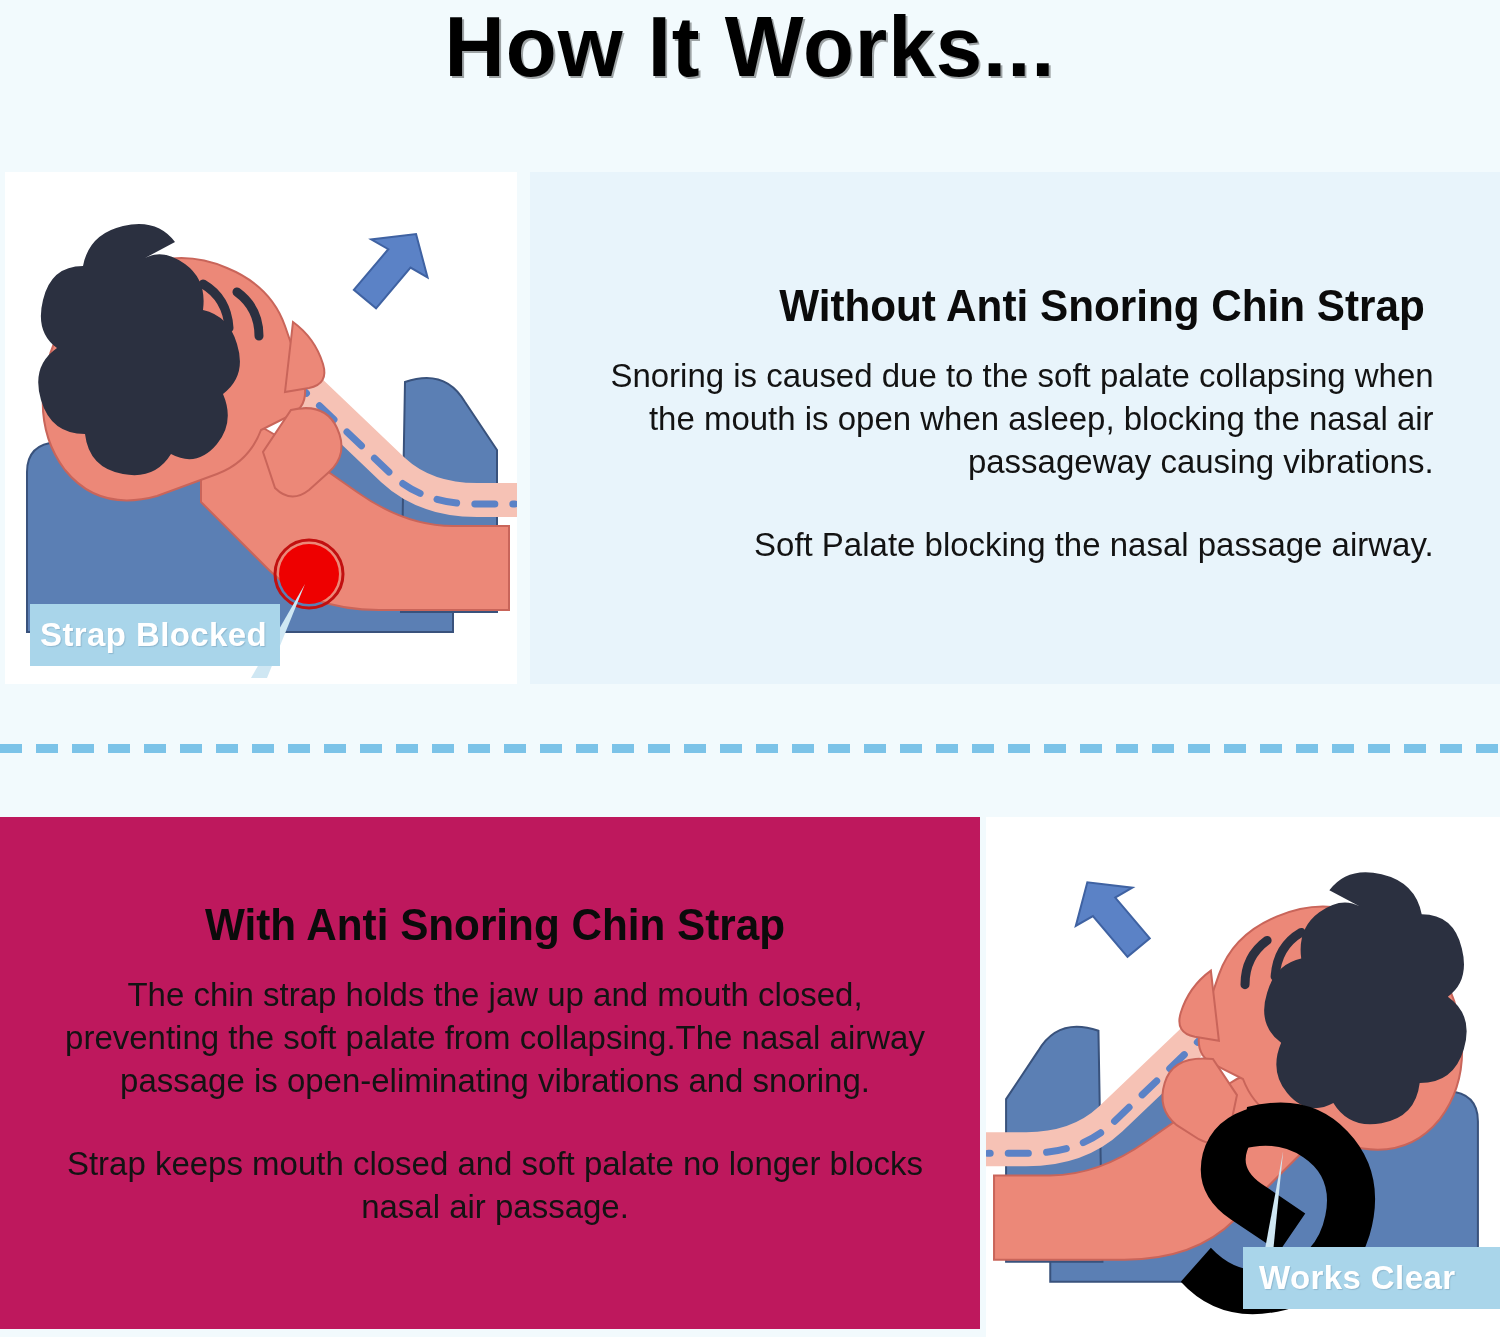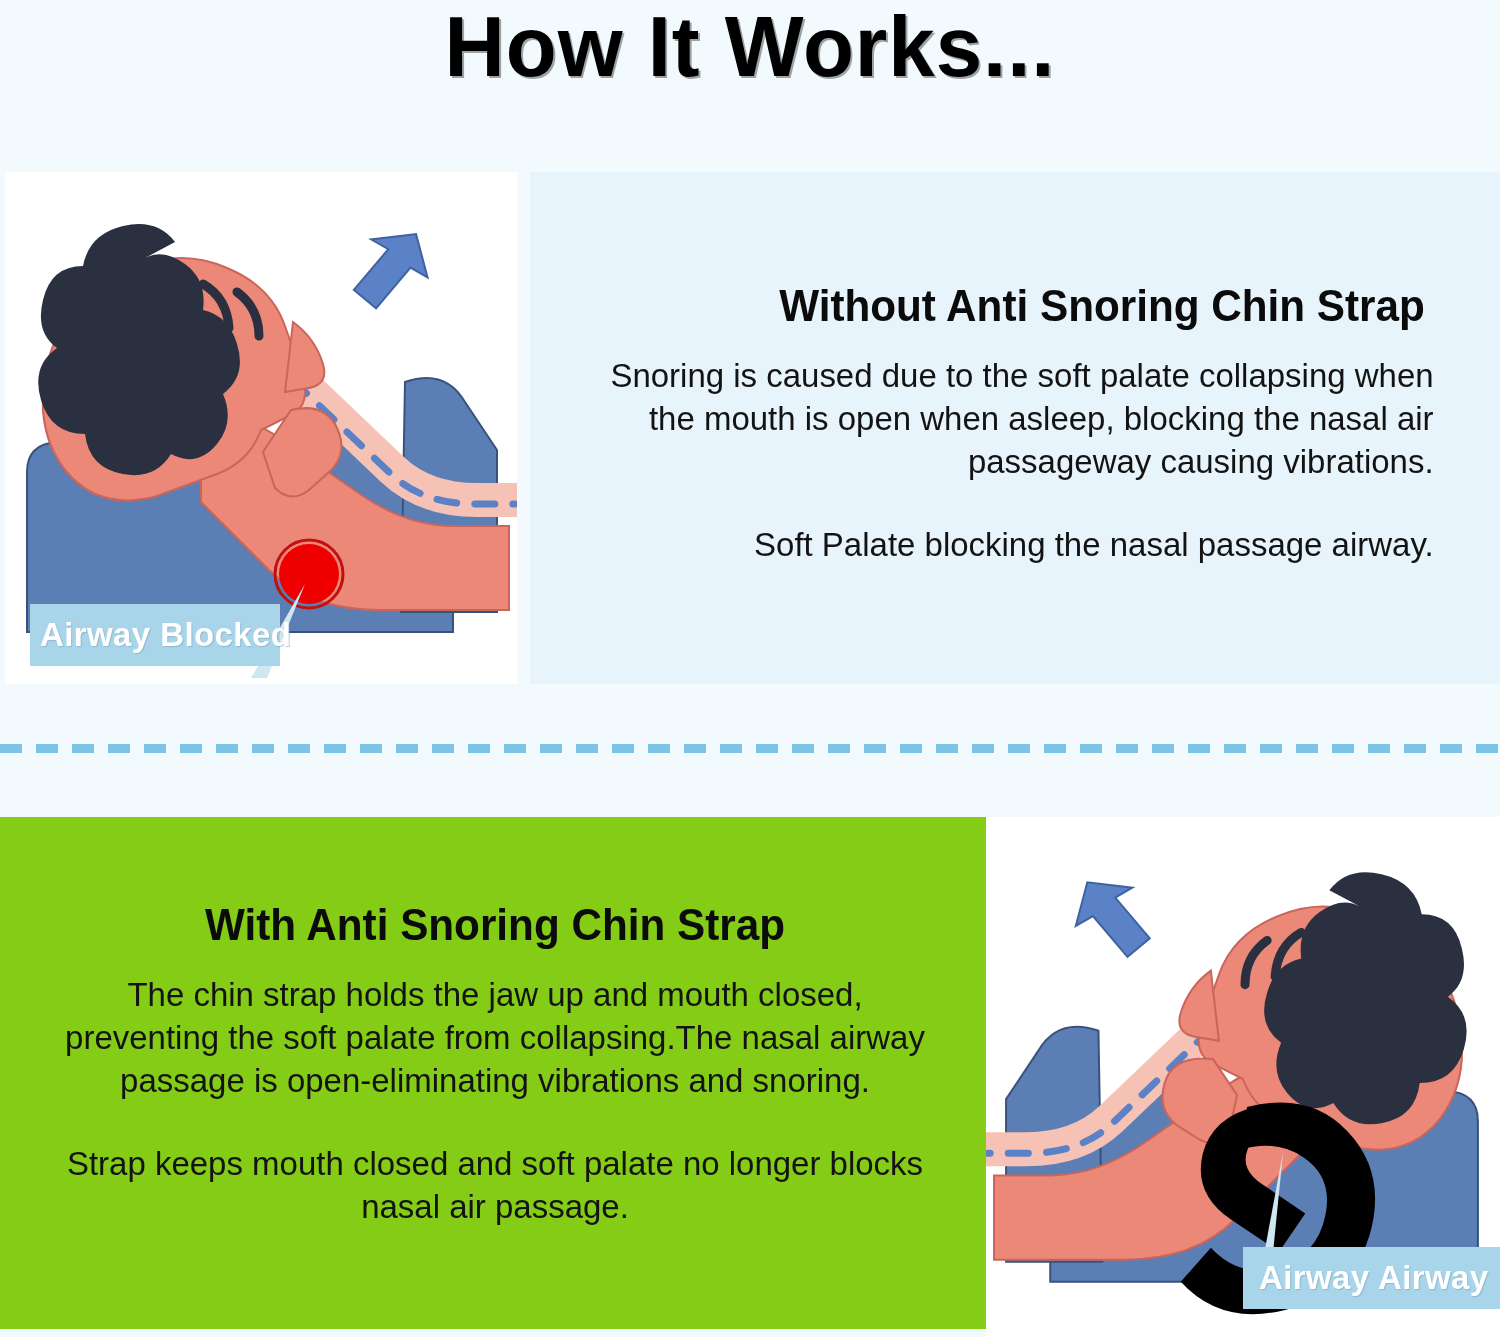--- a/index.html
+++ b/index.html
@@ -222,7 +222,7 @@
       <path d="M300 412 L262 506 L246 506 Z" fill="#cfe7f3"></path>
     </svg>
 
-    <div class="callout-band callout-blocked">Airway Blocked</div>
+    <div class="callout-band callout-blocked">Strap Blocked</div>
   </div>
 
   <div class="panel-text-1">

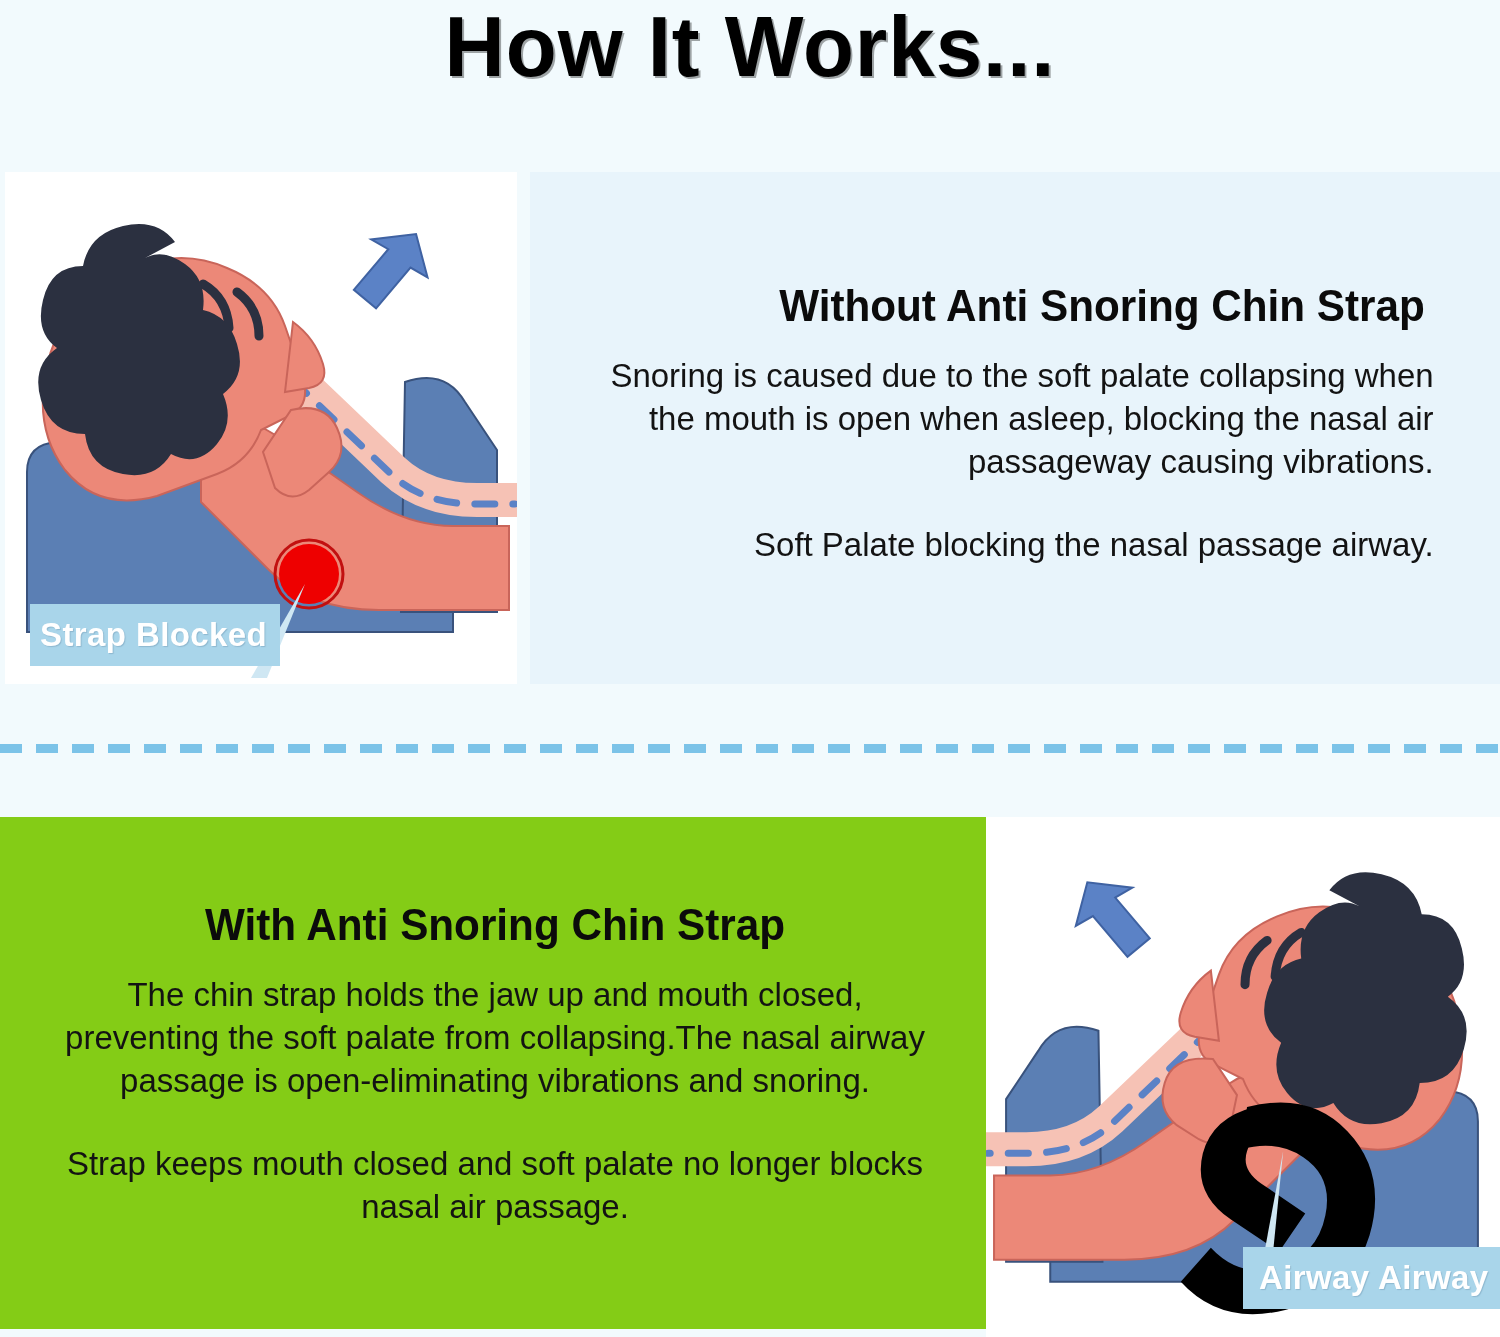--- a/index.html
+++ b/index.html
@@ -124,8 +124,7 @@
     top: 0px;
     width: 980px;
     height: 512px;
-    background: #84cc16;
-    padding-left: 28px;
+    background: #be185d;
   }
   .text-block-2 {
     position: absolute;

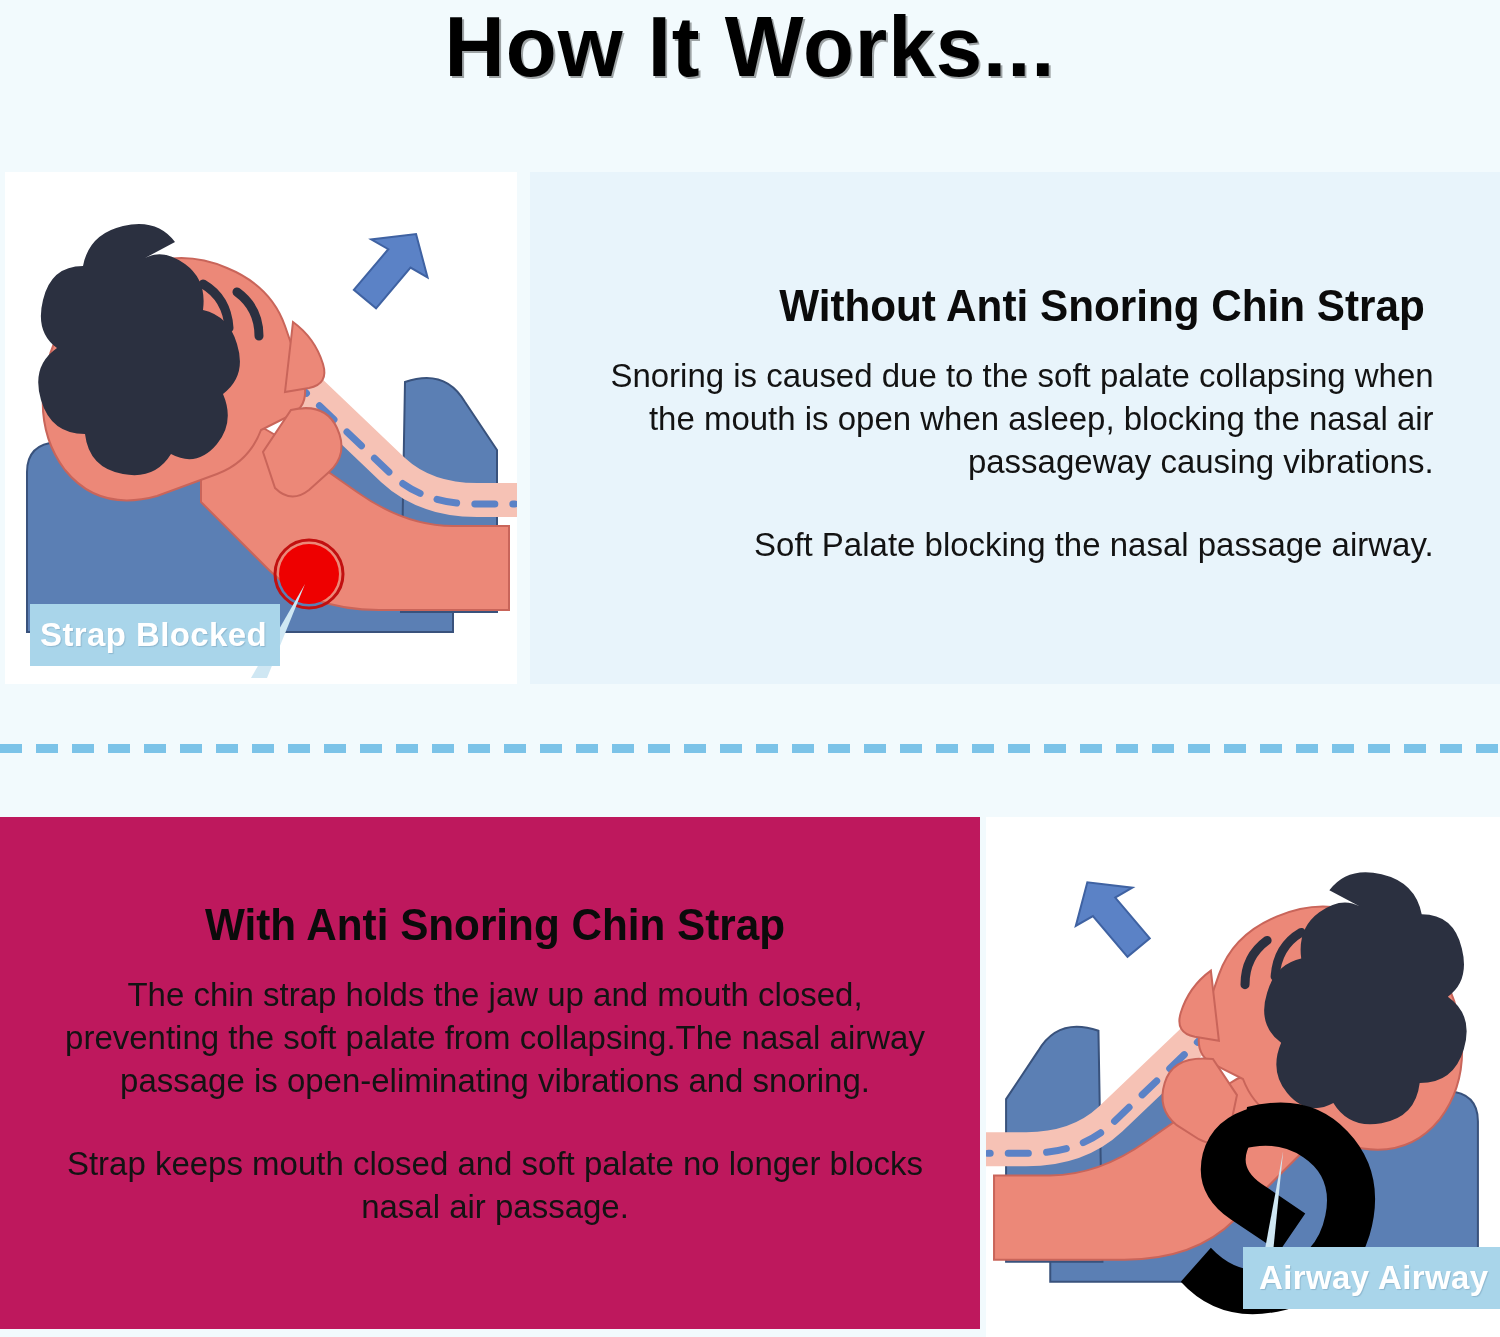--- a/index.html
+++ b/index.html
@@ -287,7 +287,7 @@
       <path d="M296 330 L282 470 L270 470 Z" fill="#cfe7f3"></path>
     </svg>
 
-    <div class="callout-band callout-clear">Airway Airway</div>
+    <div class="callout-band callout-clear">Works Clear</div>
   </div>
 </div>
 

